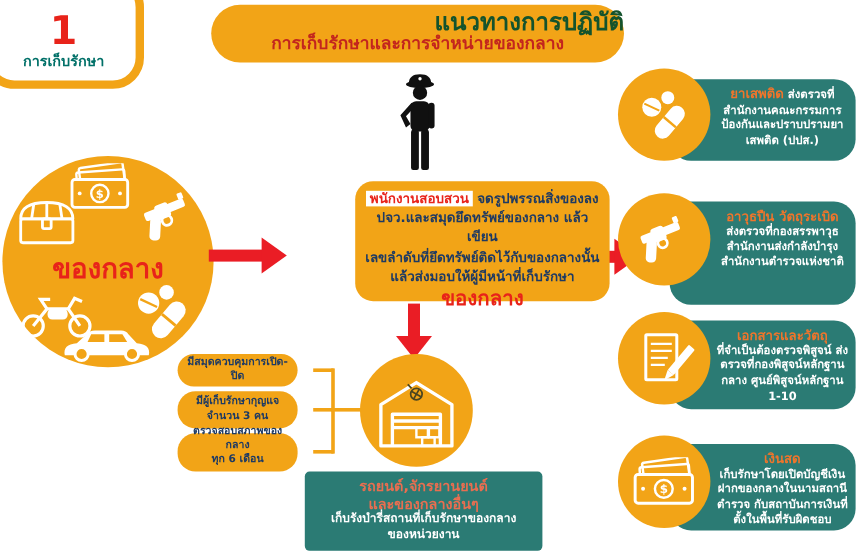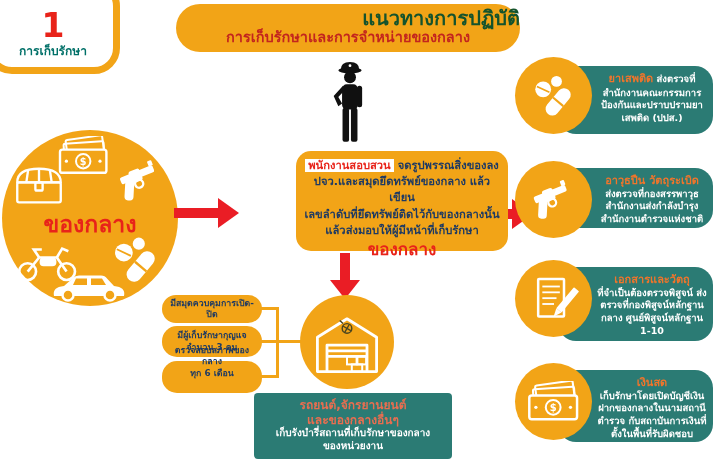--- a/index.html
+++ b/index.html
@@ -209,7 +209,7 @@
       </g>
     </svg>
   </div>
-  <div class="rbox" style="top:168px;height:60px;">
+  <div class="rbox" style="top:168px;height:86px;">
     <span class="rb-title-block">อาวุธปืน วัตถุระเบิด</span>
     <span class="pre">ส่งตรวจที่กองสรรพาวุธ
 สำนักงานส่งกำลังบำรุง

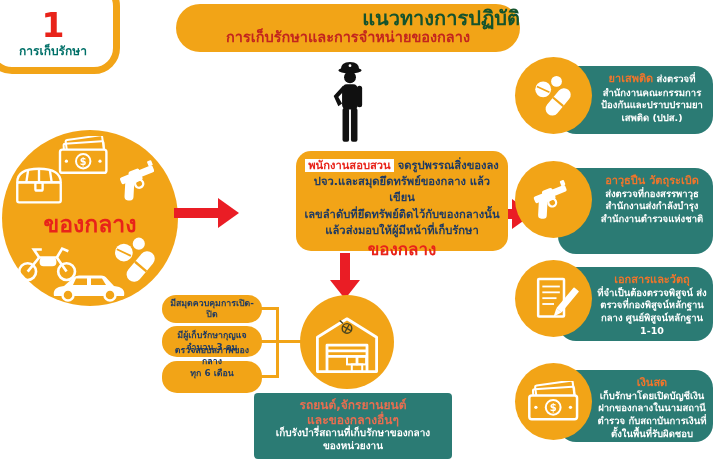--- a/index.html
+++ b/index.html
@@ -56,9 +56,9 @@
   
   .storage-circle{position:absolute;left:300px;top:295px;width:94px;height:94px;border-radius:50%;
                   background:#F2A417;display:flex;align-items:center;justify-content:center;}
-  .note-pill{position:absolute;left:162px;width:100px;background:#F2A417;border-radius:15px;
+  .note-pill{position:absolute;left:148px;width:100px;background:#F2A417;border-radius:15px;
              color:#1E3A63;font-weight:bold;font-size:8.8px;text-align:center;line-height:1.3;
-             display:flex;align-items:center;justify-content:center;box-sizing:border-box;padding:14px 4px;}
+             display:flex;align-items:center;justify-content:center;box-sizing:border-box;padding:4px 4px;}
   .conn{position:absolute;background:#F2A417;}
 
   

